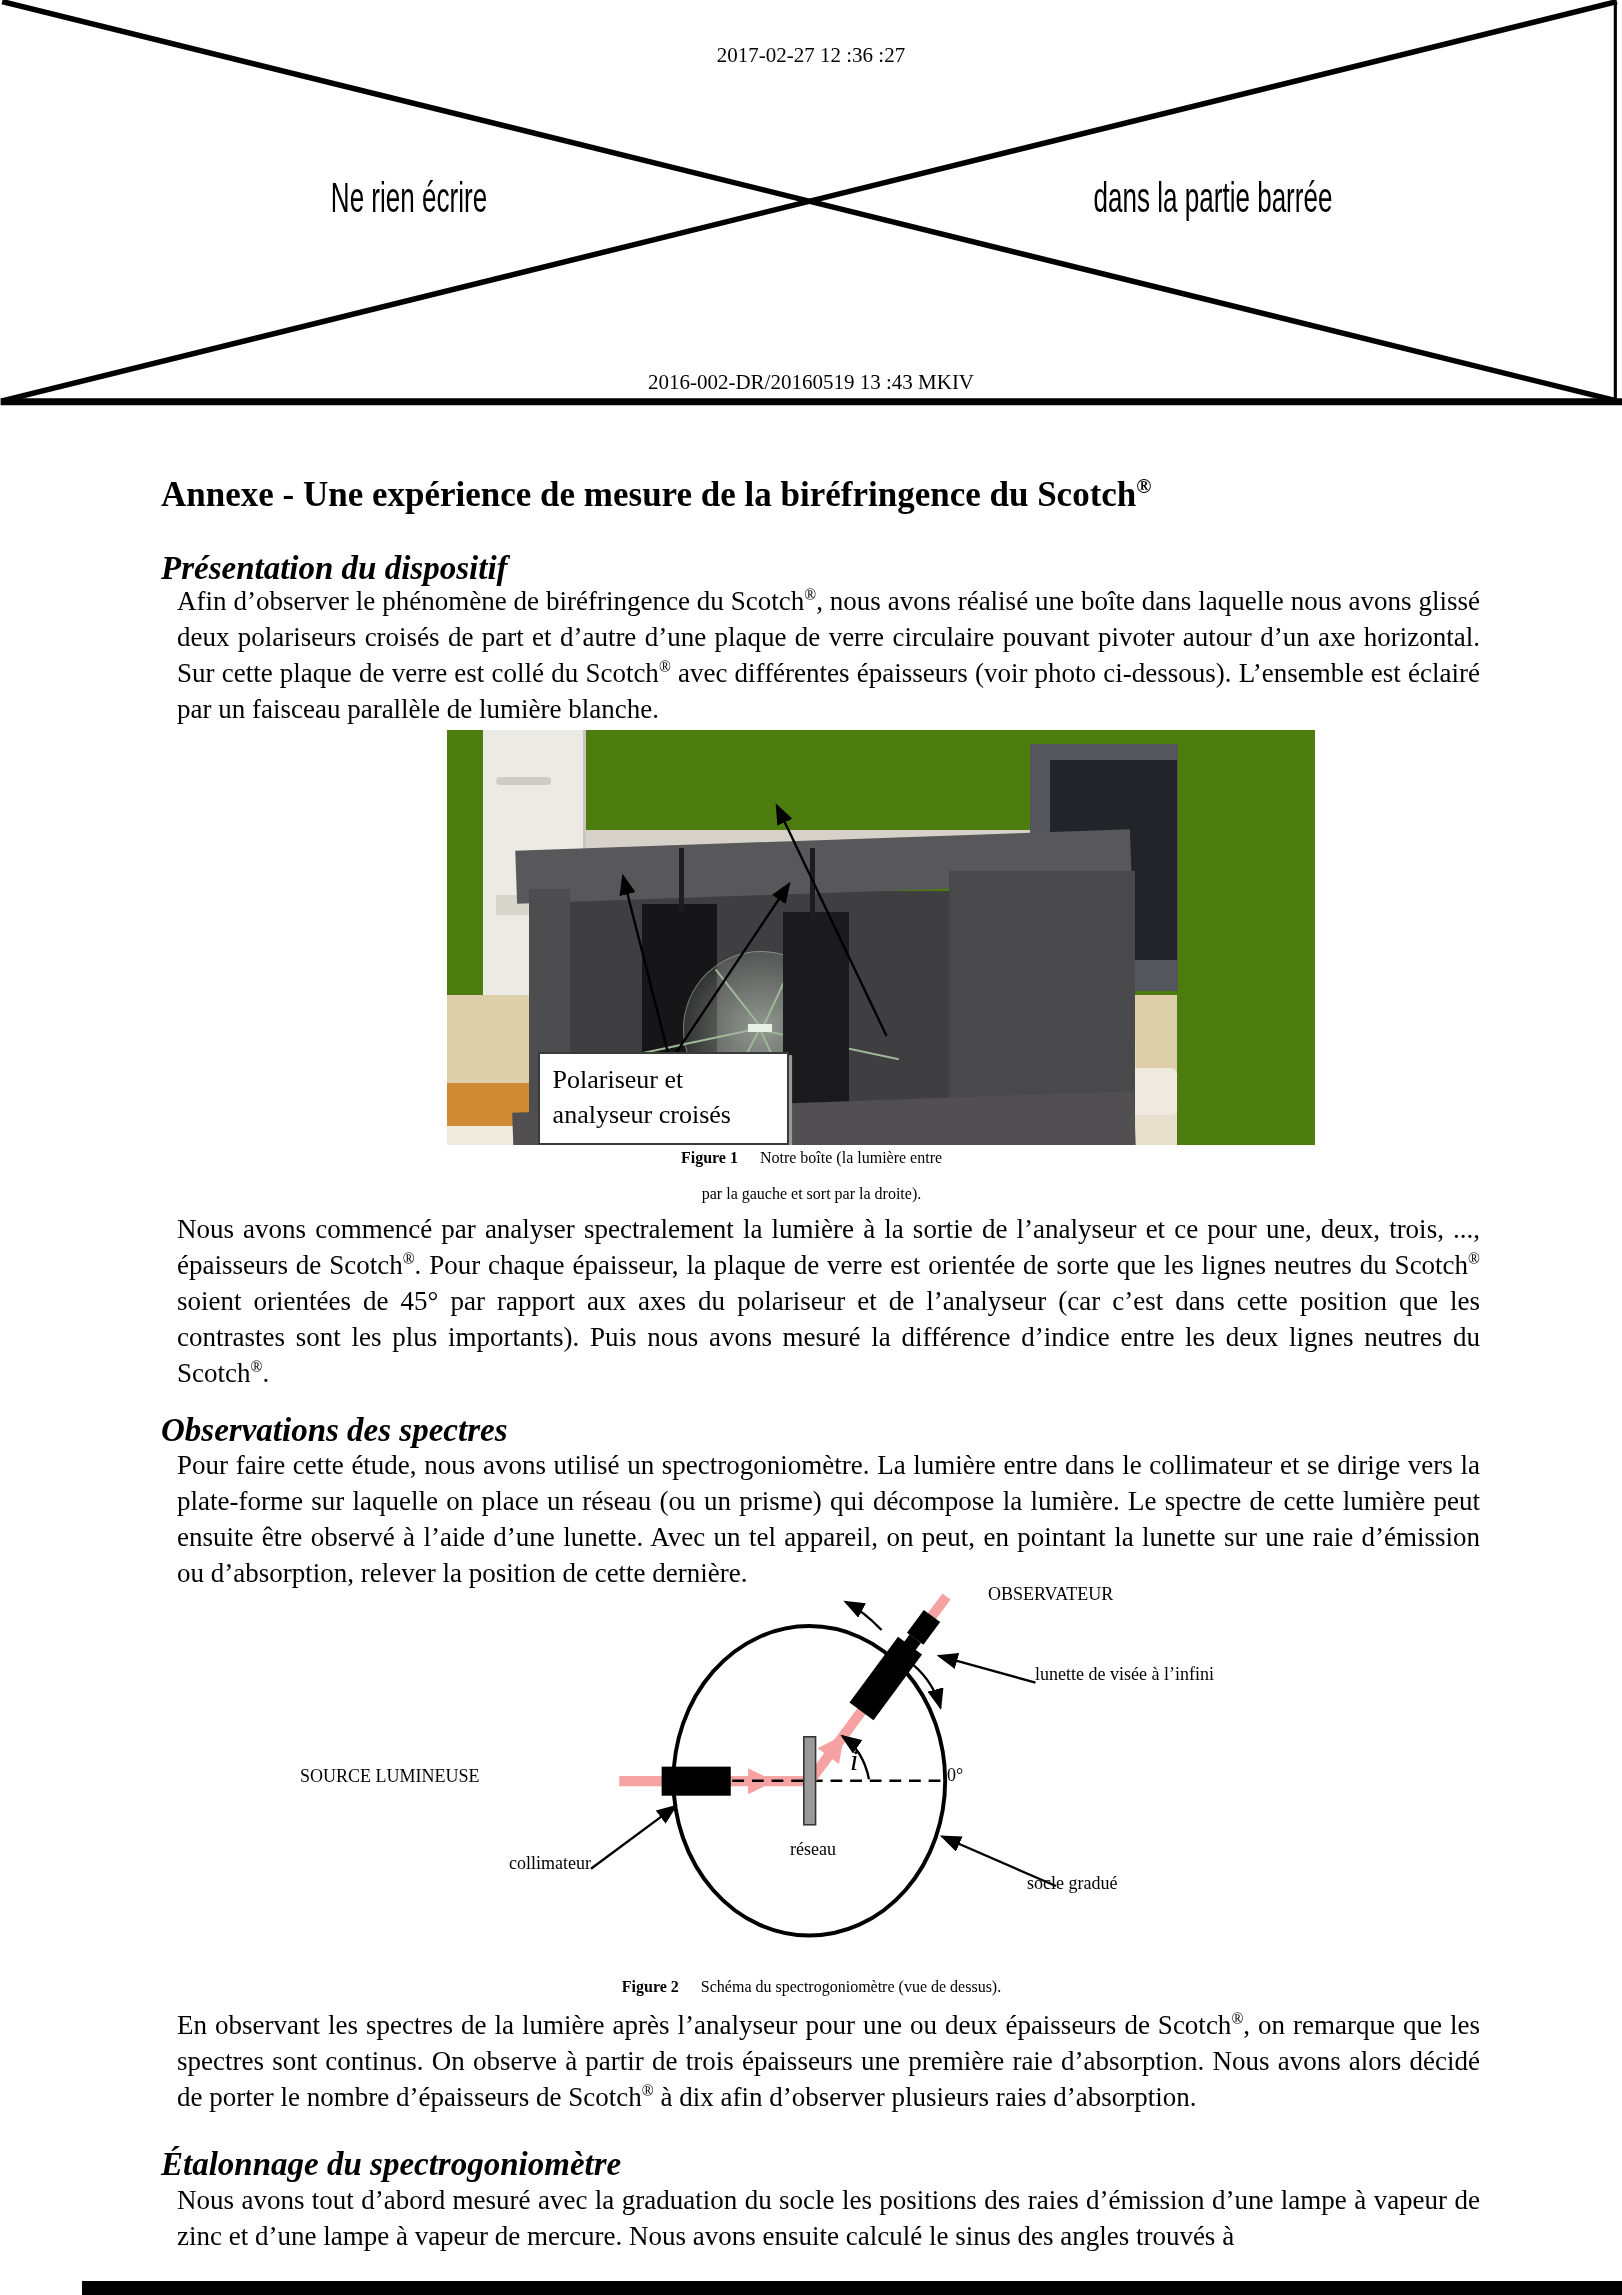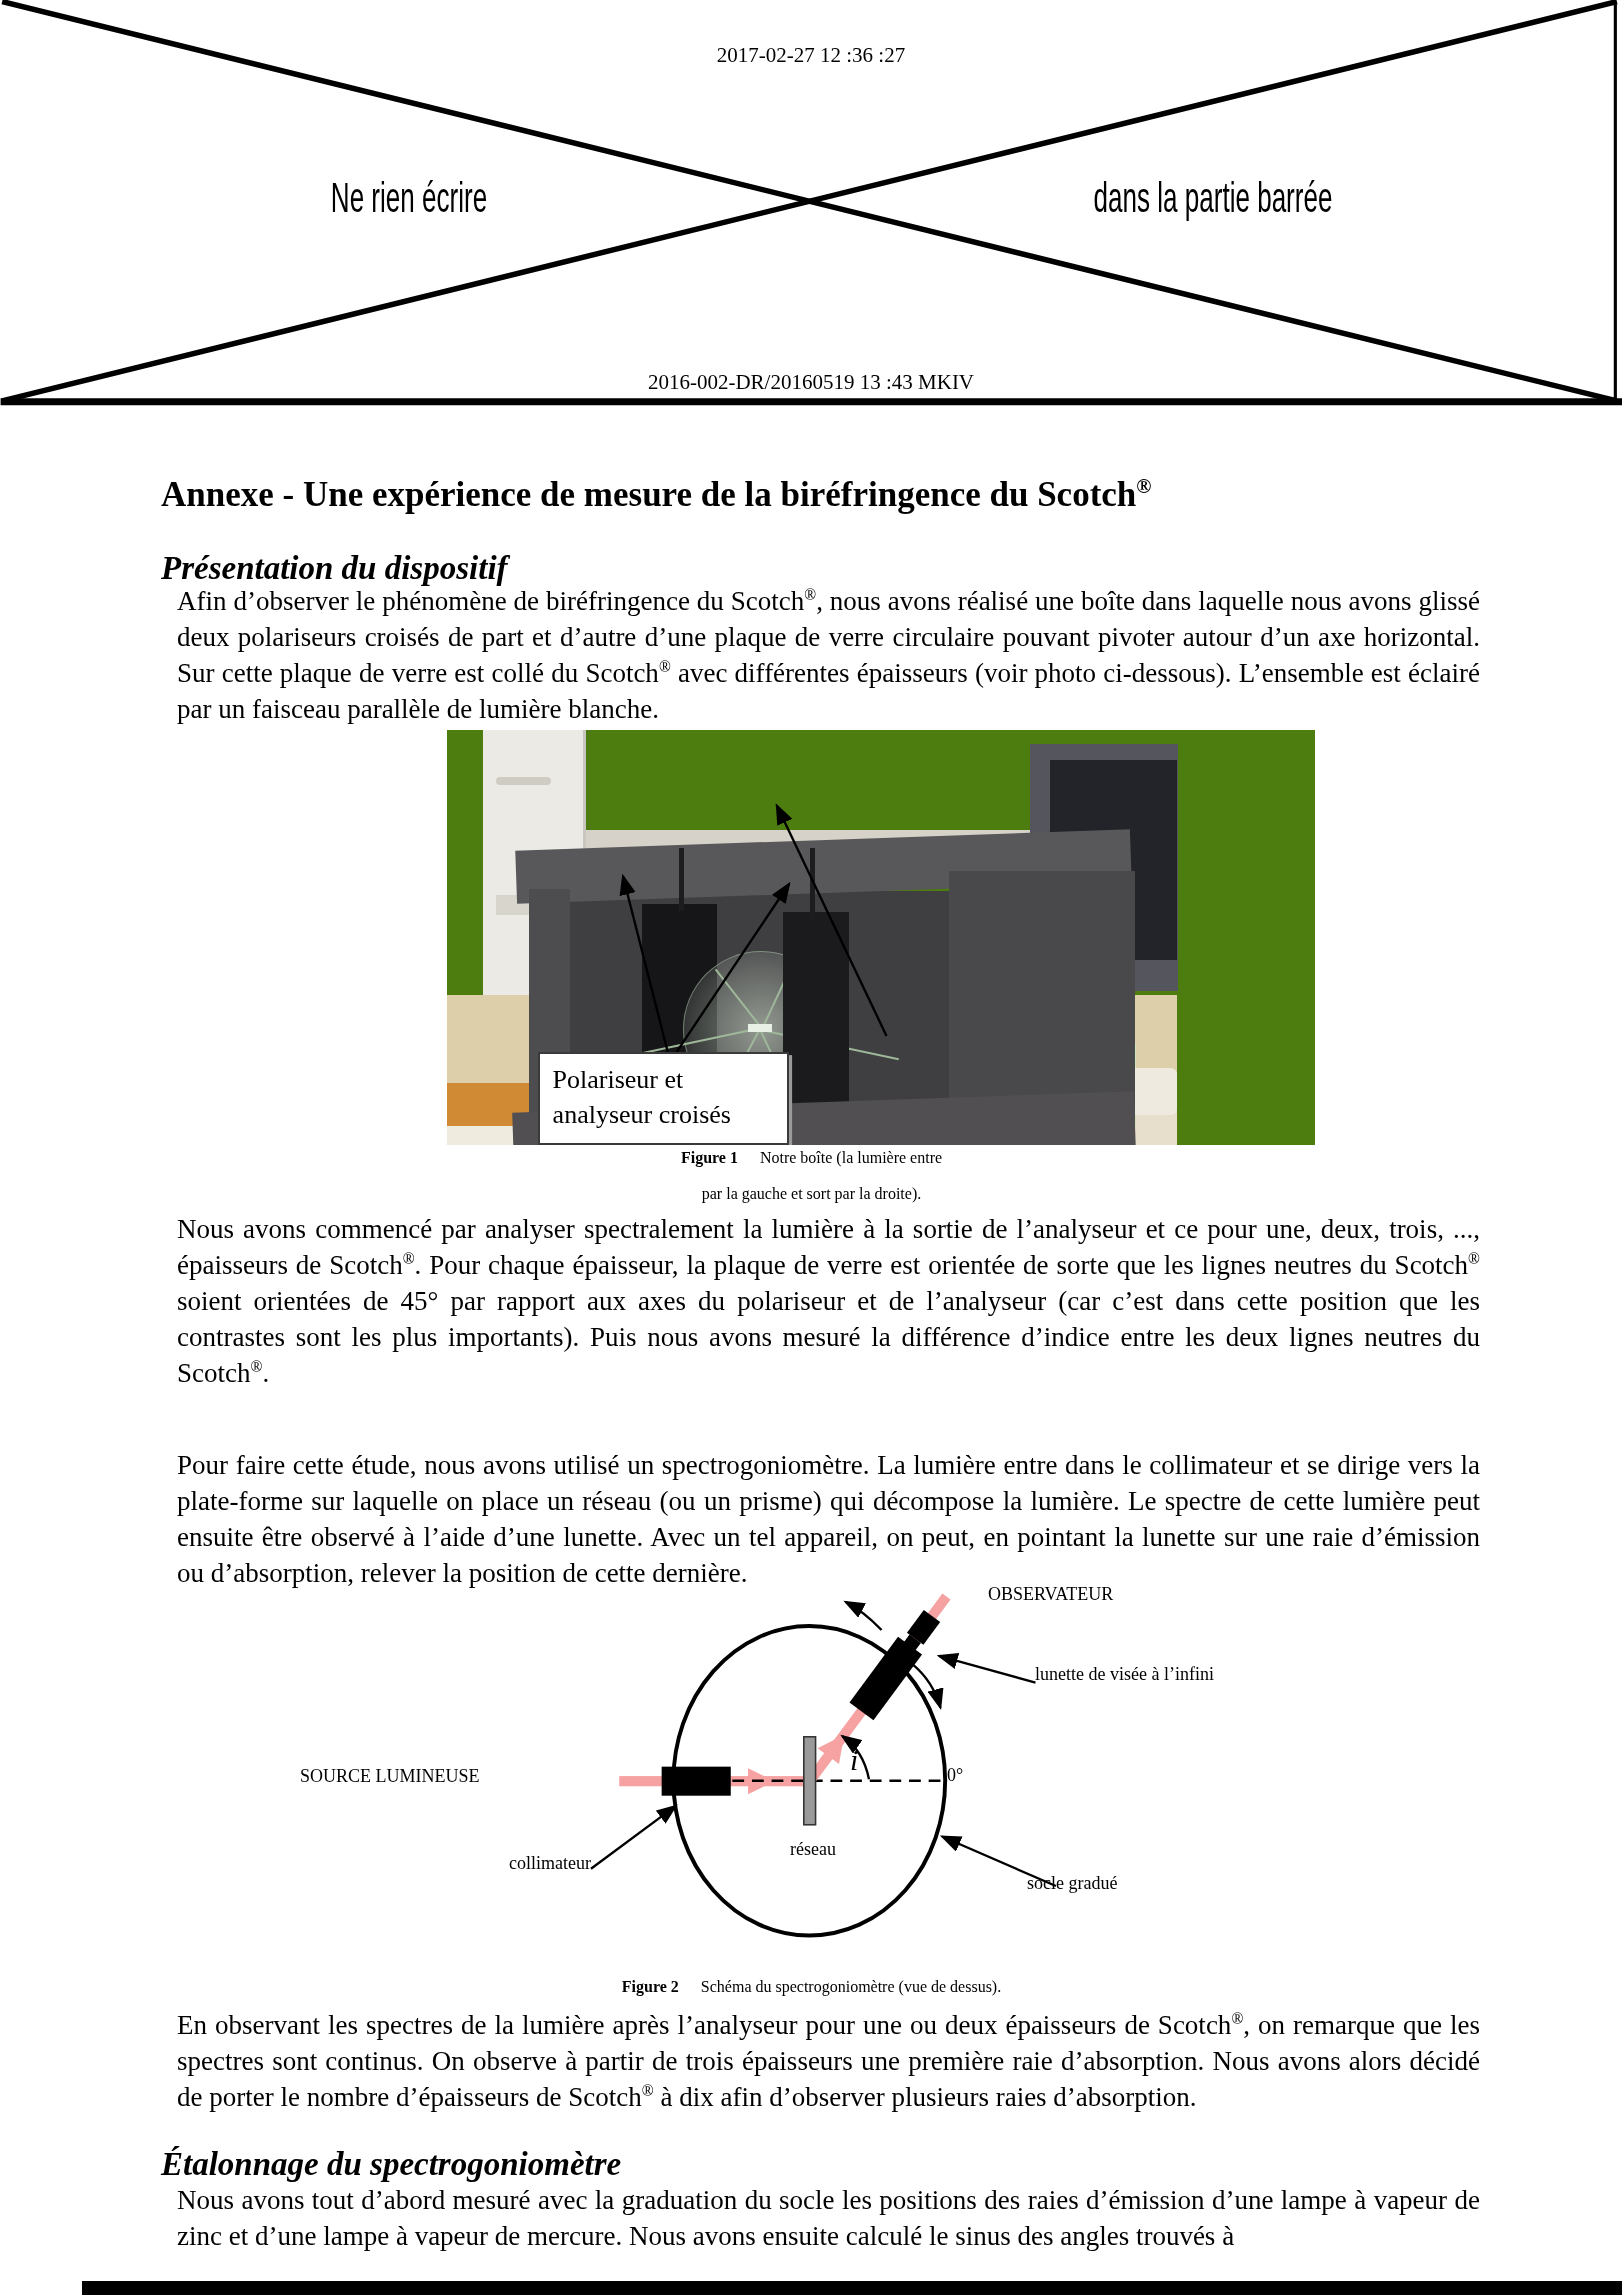--- a/index.html
+++ b/index.html
@@ -148,6 +148,7 @@
 
   <div class="para" style="top:1211px;">Nous avons commencé par analyser spectralement la lumière à la sortie de l’analyseur et ce pour une, deux, trois, ..., épaisseurs de Scotch<sup class="reg">®</sup>. Pour chaque épaisseur, la plaque de verre est orientée de sorte que les lignes neutres du Scotch<sup class="reg">®</sup> soient orientées de 45° par rapport aux axes du polariseur et de l’analyseur (car c’est dans cette position que les contrastes sont les plus importants). Puis nous avons mesuré la différence d’indice entre les deux lignes neutres du Scotch<sup class="reg">®</sup>.</div>
 
+  <div class="sec-head" style="top:1412px;">Observations des spectres</div>
   <div class="para" style="top:1447px;">Pour faire cette étude, nous avons utilisé un spectrogoniomètre. La lumière entre dans le collimateur et se dirige vers la plate-forme sur laquelle on place un réseau (ou un prisme) qui décompose la lumière. Le spectre de cette lumière peut ensuite être observé à l’aide d’une lunette. Avec un tel appareil, on peut, en pointant la lunette sur une raie d’émission ou d’absorption, relever la position de cette dernière.</div>
 
   <div class="diagram">

